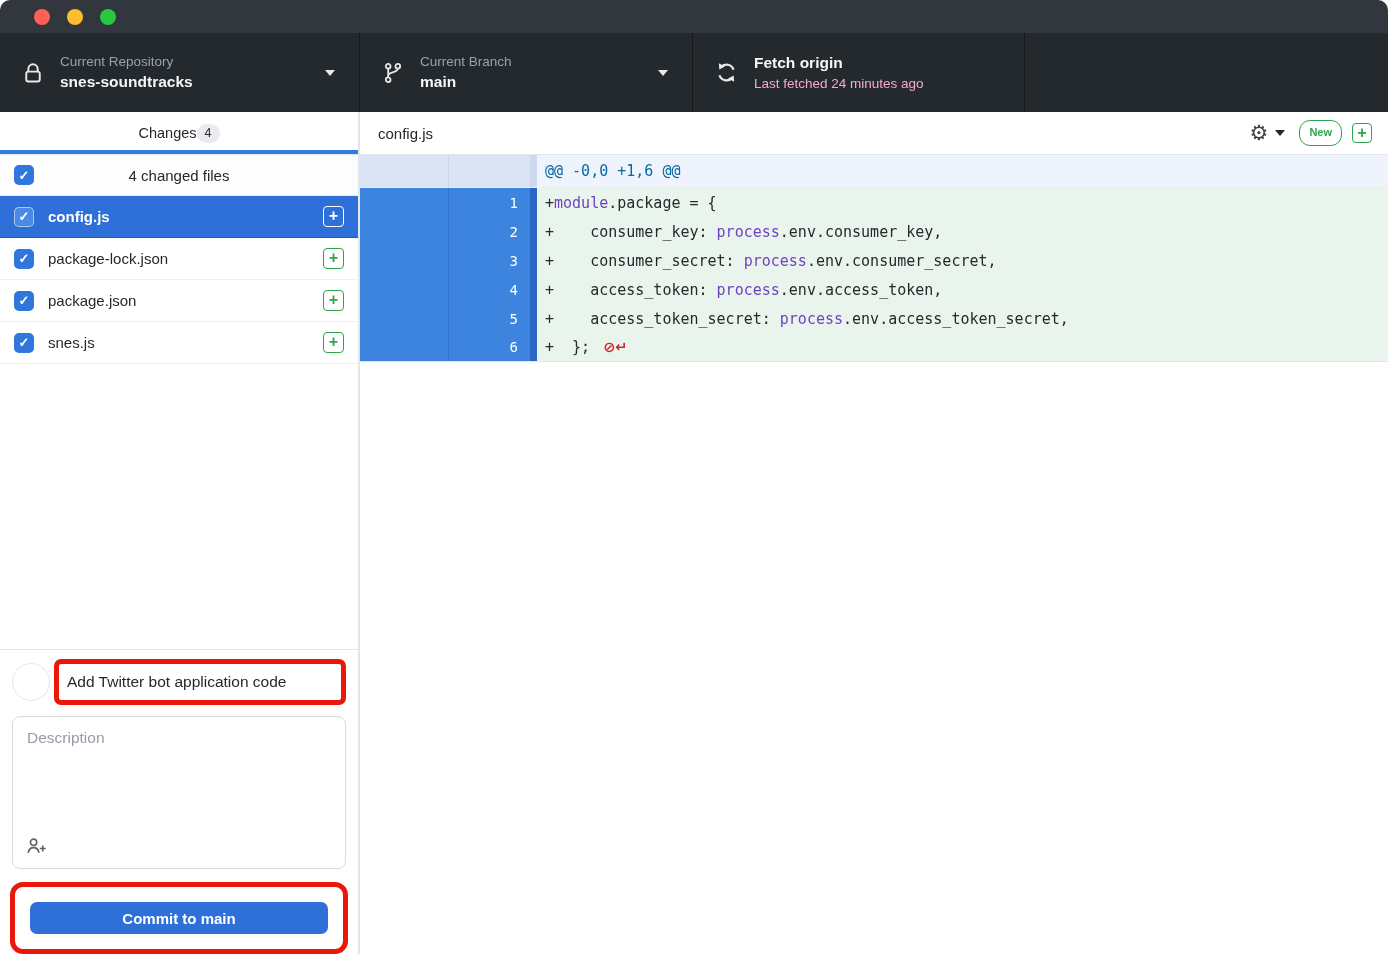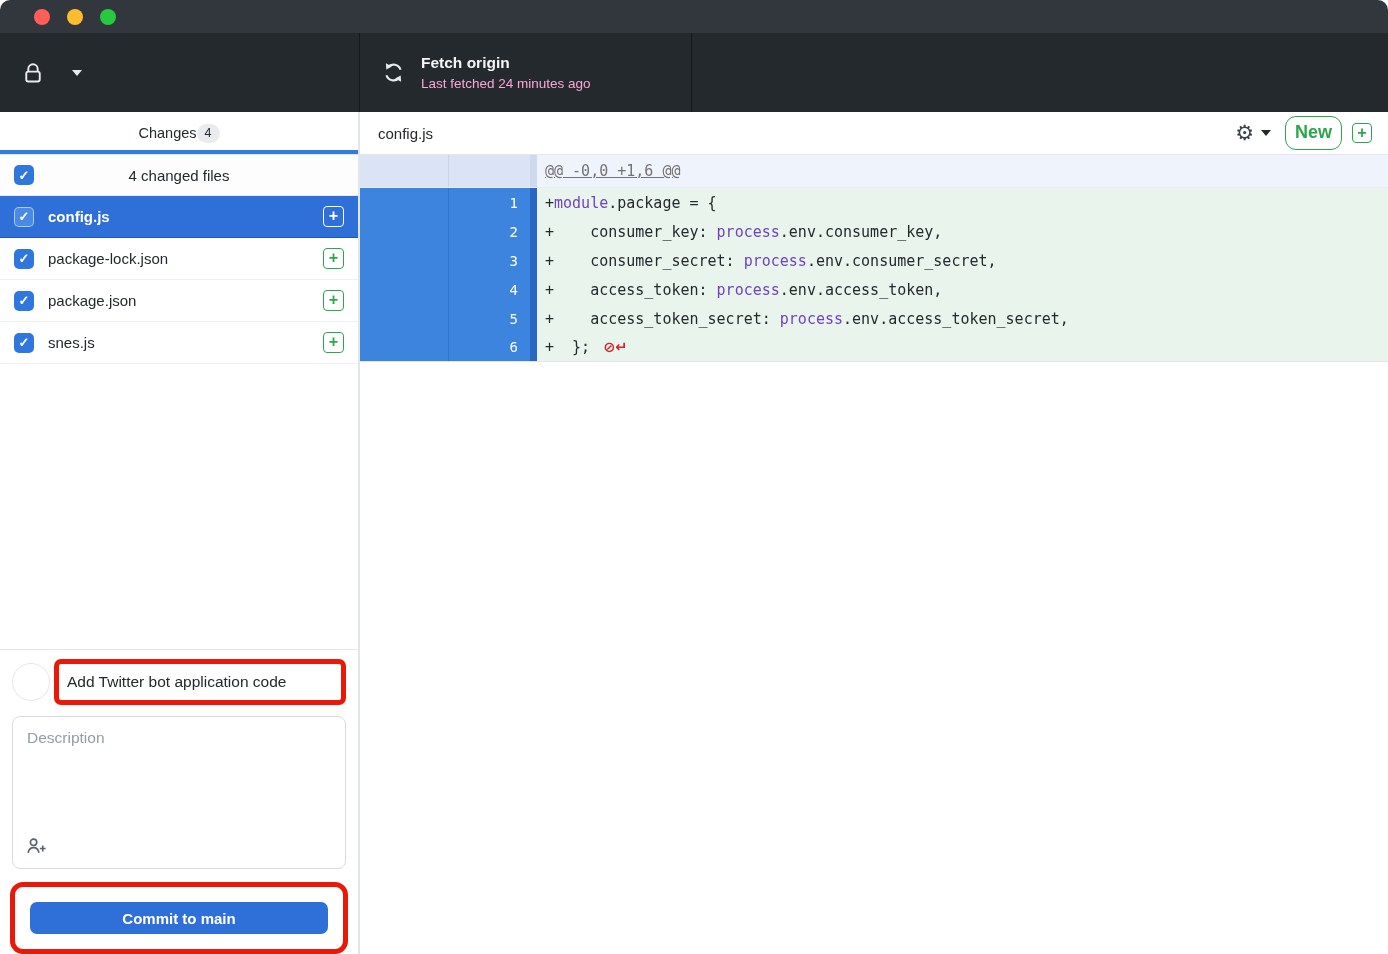--- a/index.html
+++ b/index.html
@@ -123,6 +123,10 @@
             <rect x="3.1" y="7" width="9.8" height="7.2" rx="1.5" fill="none" stroke="#e8eaed" stroke-width="1.4"></rect>
           </svg>
       </span>
+      <span class="tb-text">
+        <div class="tb-label">Current Repository</div>
+        <div class="tb-value">snes-soundtracks</div>
+      </span>
       <span class="chev-down"></span>
     </div>
 

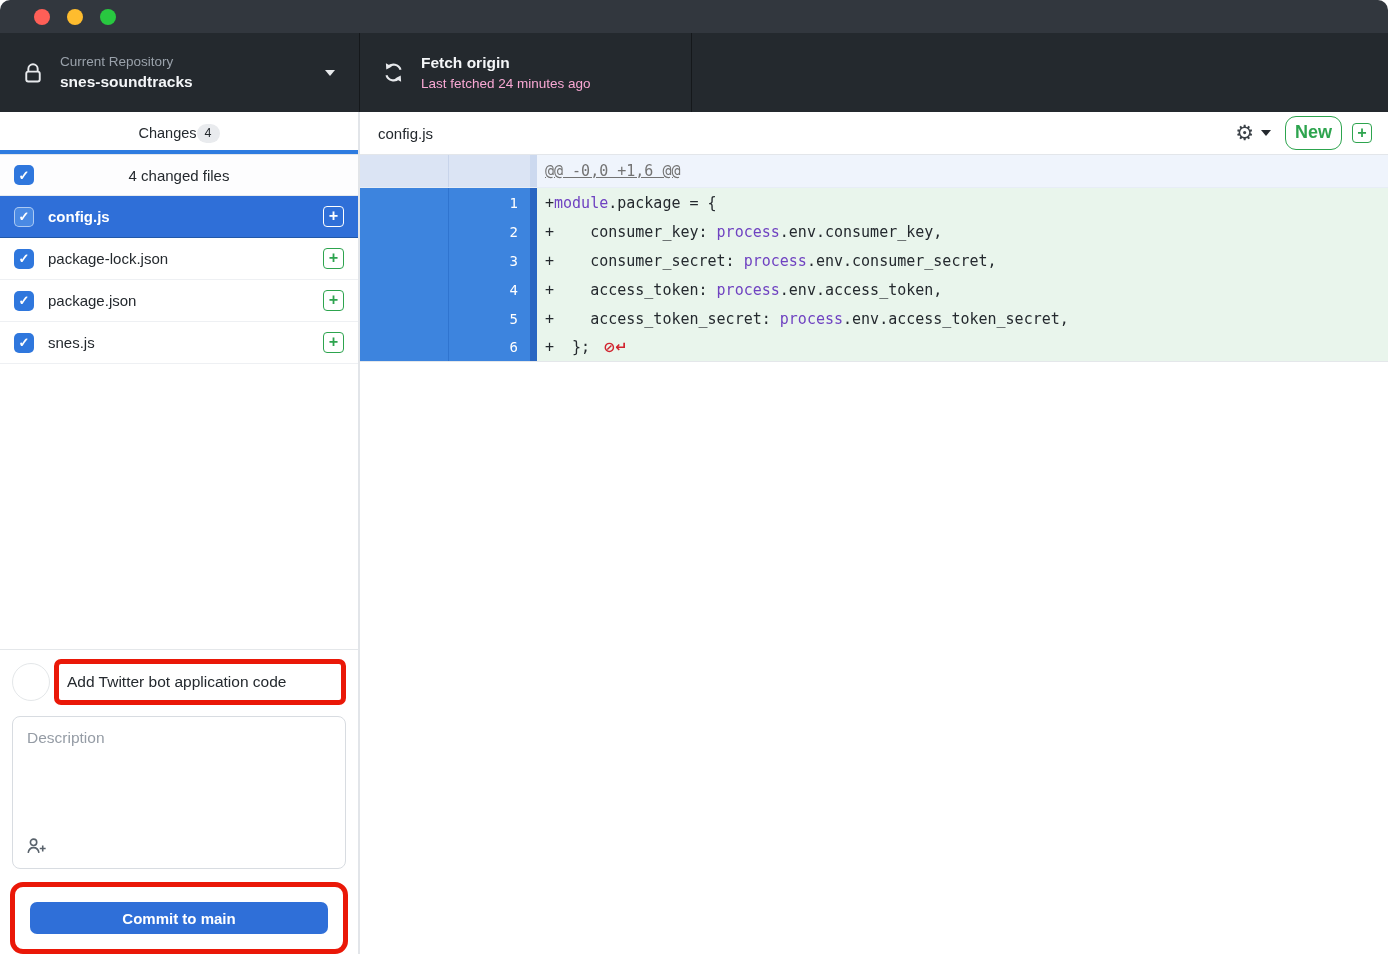--- a/index.html
+++ b/index.html
@@ -130,6 +130,21 @@
       <span class="chev-down"></span>
     </div>
 
+    <div class="tb-section tb-branch">
+      <span class="tb-icon">
+        <svg width="22" height="26" viewBox="0 0 16 16">
+            <circle cx="4.5" cy="3.1" r="1.7" fill="none" stroke="#e8eaed" stroke-width="1.3"></circle>
+            <circle cx="4.5" cy="12.9" r="1.7" fill="none" stroke="#e8eaed" stroke-width="1.3"></circle>
+            <circle cx="11.5" cy="3.1" r="1.7" fill="none" stroke="#e8eaed" stroke-width="1.3"></circle>
+            <path d="M4.5 4.8v6.4 M11.5 4.8c0 3.2-7 2.4-7 5.2" fill="none" stroke="#e8eaed" stroke-width="1.3"></path>
+          </svg>
+      </span>
+      <span class="tb-text">
+        <div class="tb-label">Current Branch</div>
+        <div class="tb-value">main</div>
+      </span>
+      <span class="chev-down"></span>
+    </div>
 
     <div class="tb-section tb-fetch">
       <span class="tb-icon">

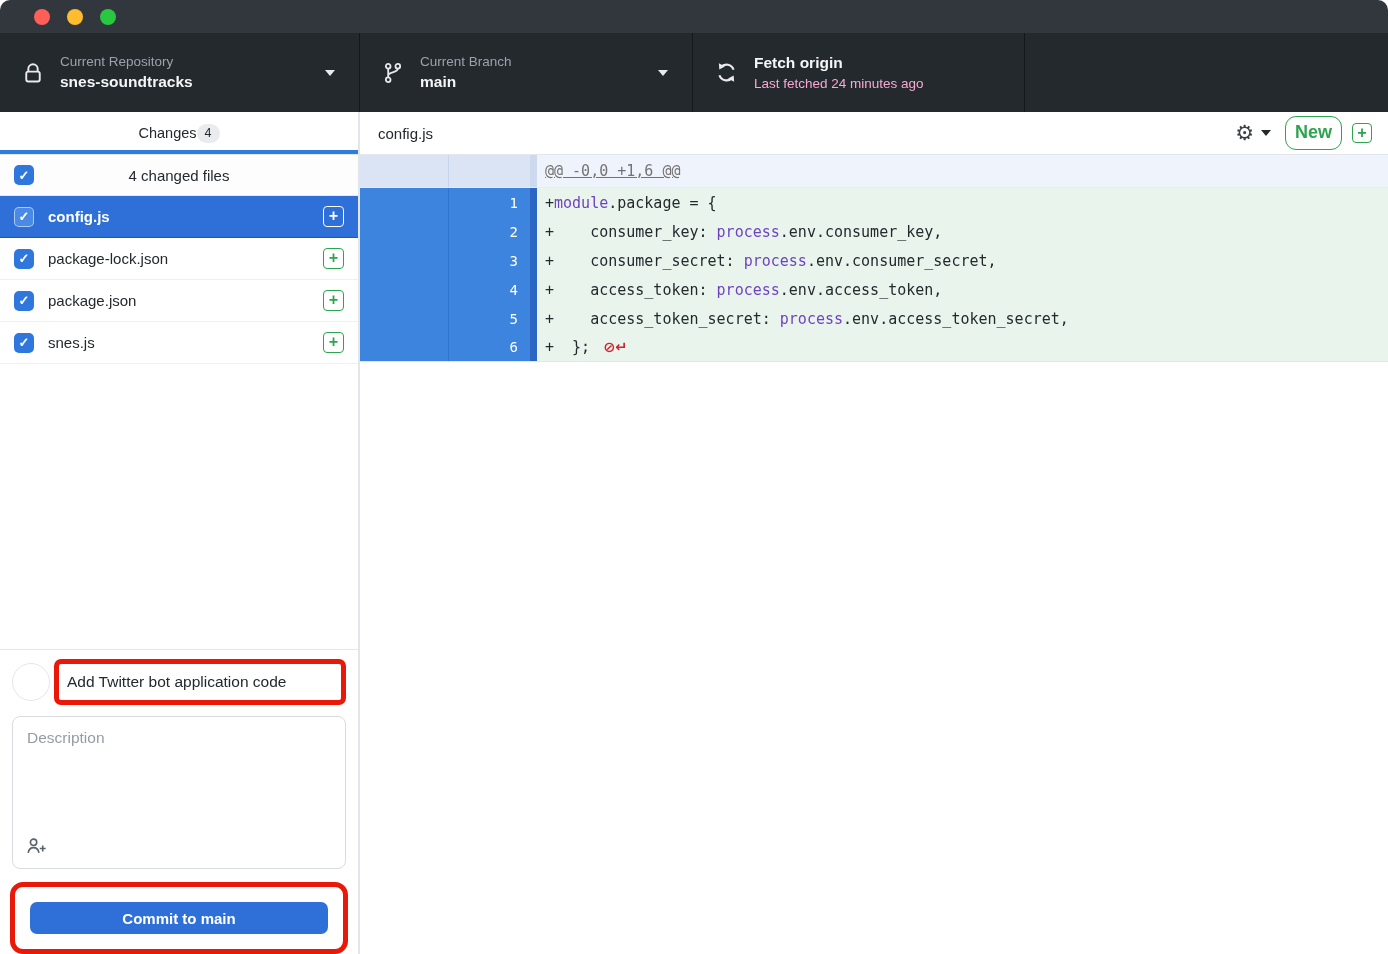--- a/index.html
+++ b/index.html
@@ -79,7 +79,7 @@
   .gear-btn{display:flex;align-items:center;cursor:pointer;margin-right:14px;}
   .gear-glyph{font-family:"DejaVu Sans",sans-serif;font-size:21px;color:#3c4248;line-height:1;}
   .gear-btn .chev{width:0;height:0;border-left:5px solid transparent;border-right:5px solid transparent;border-top:6px solid #24292e;margin-left:7px;}
-  .new-badge{border:1.5px solid var(--success-green);color:var(--success-green);font-size:18px;font-weight:700;border-radius:11px;padding:5px 9px;margin-right:10px;line-height:1.2;}
+  .new-badge{border:1.5px solid var(--success-green);color:var(--success-green);font-size:11px;font-weight:700;border-radius:11px;padding:5px 9px;margin-right:10px;line-height:1.2;}
   .plus-sq2{width:20px;height:20px;border:1.5px solid var(--success-green);border-radius:4px;color:var(--success-green);display:flex;align-items:center;justify-content:center;font-size:15px;font-weight:700;font-family:"DejaVu Sans Mono",monospace;}
 
   

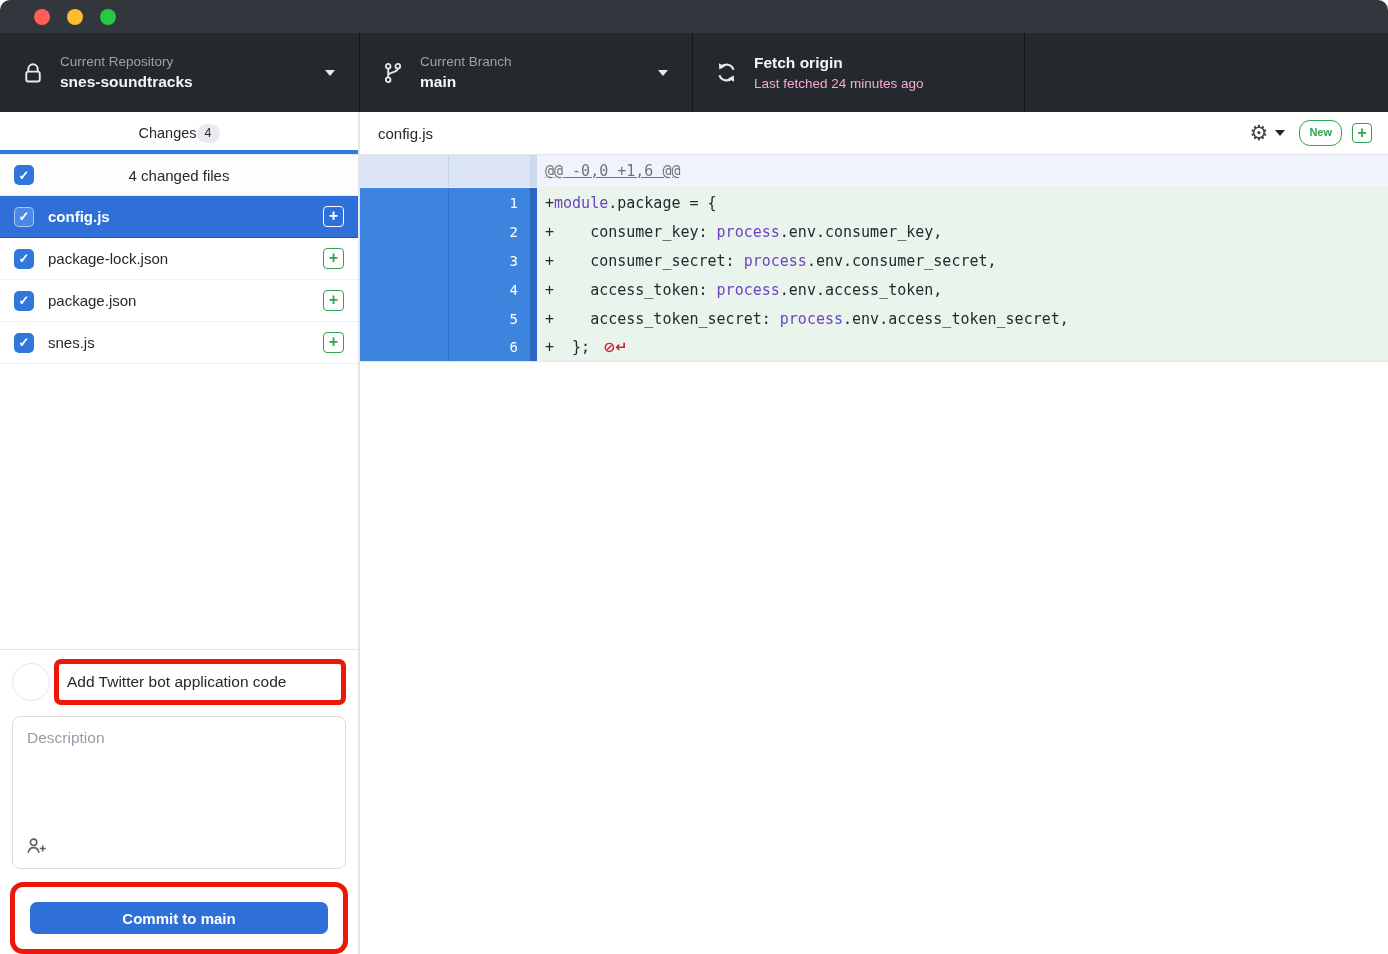--- a/index.html
+++ b/index.html
@@ -94,7 +94,7 @@
   .hunk .c1{border-right:1px solid #c8d4ea;}
   .hunk .gut{background:var(--hunk-gutter);}
   .hunk .strip{background:#ccd9ef;}
-  .hunk .code{background:var(--hunk-bg);color:#737373;text-decoration:underline;}
+  .hunk .code{background:var(--hunk-bg);color:#0369a1;}
   .dline{height:29px;}
   .dline .gut{background:var(--gutter-blue);}
   .dline .c1{border-right:1px solid #2f74cf;}

